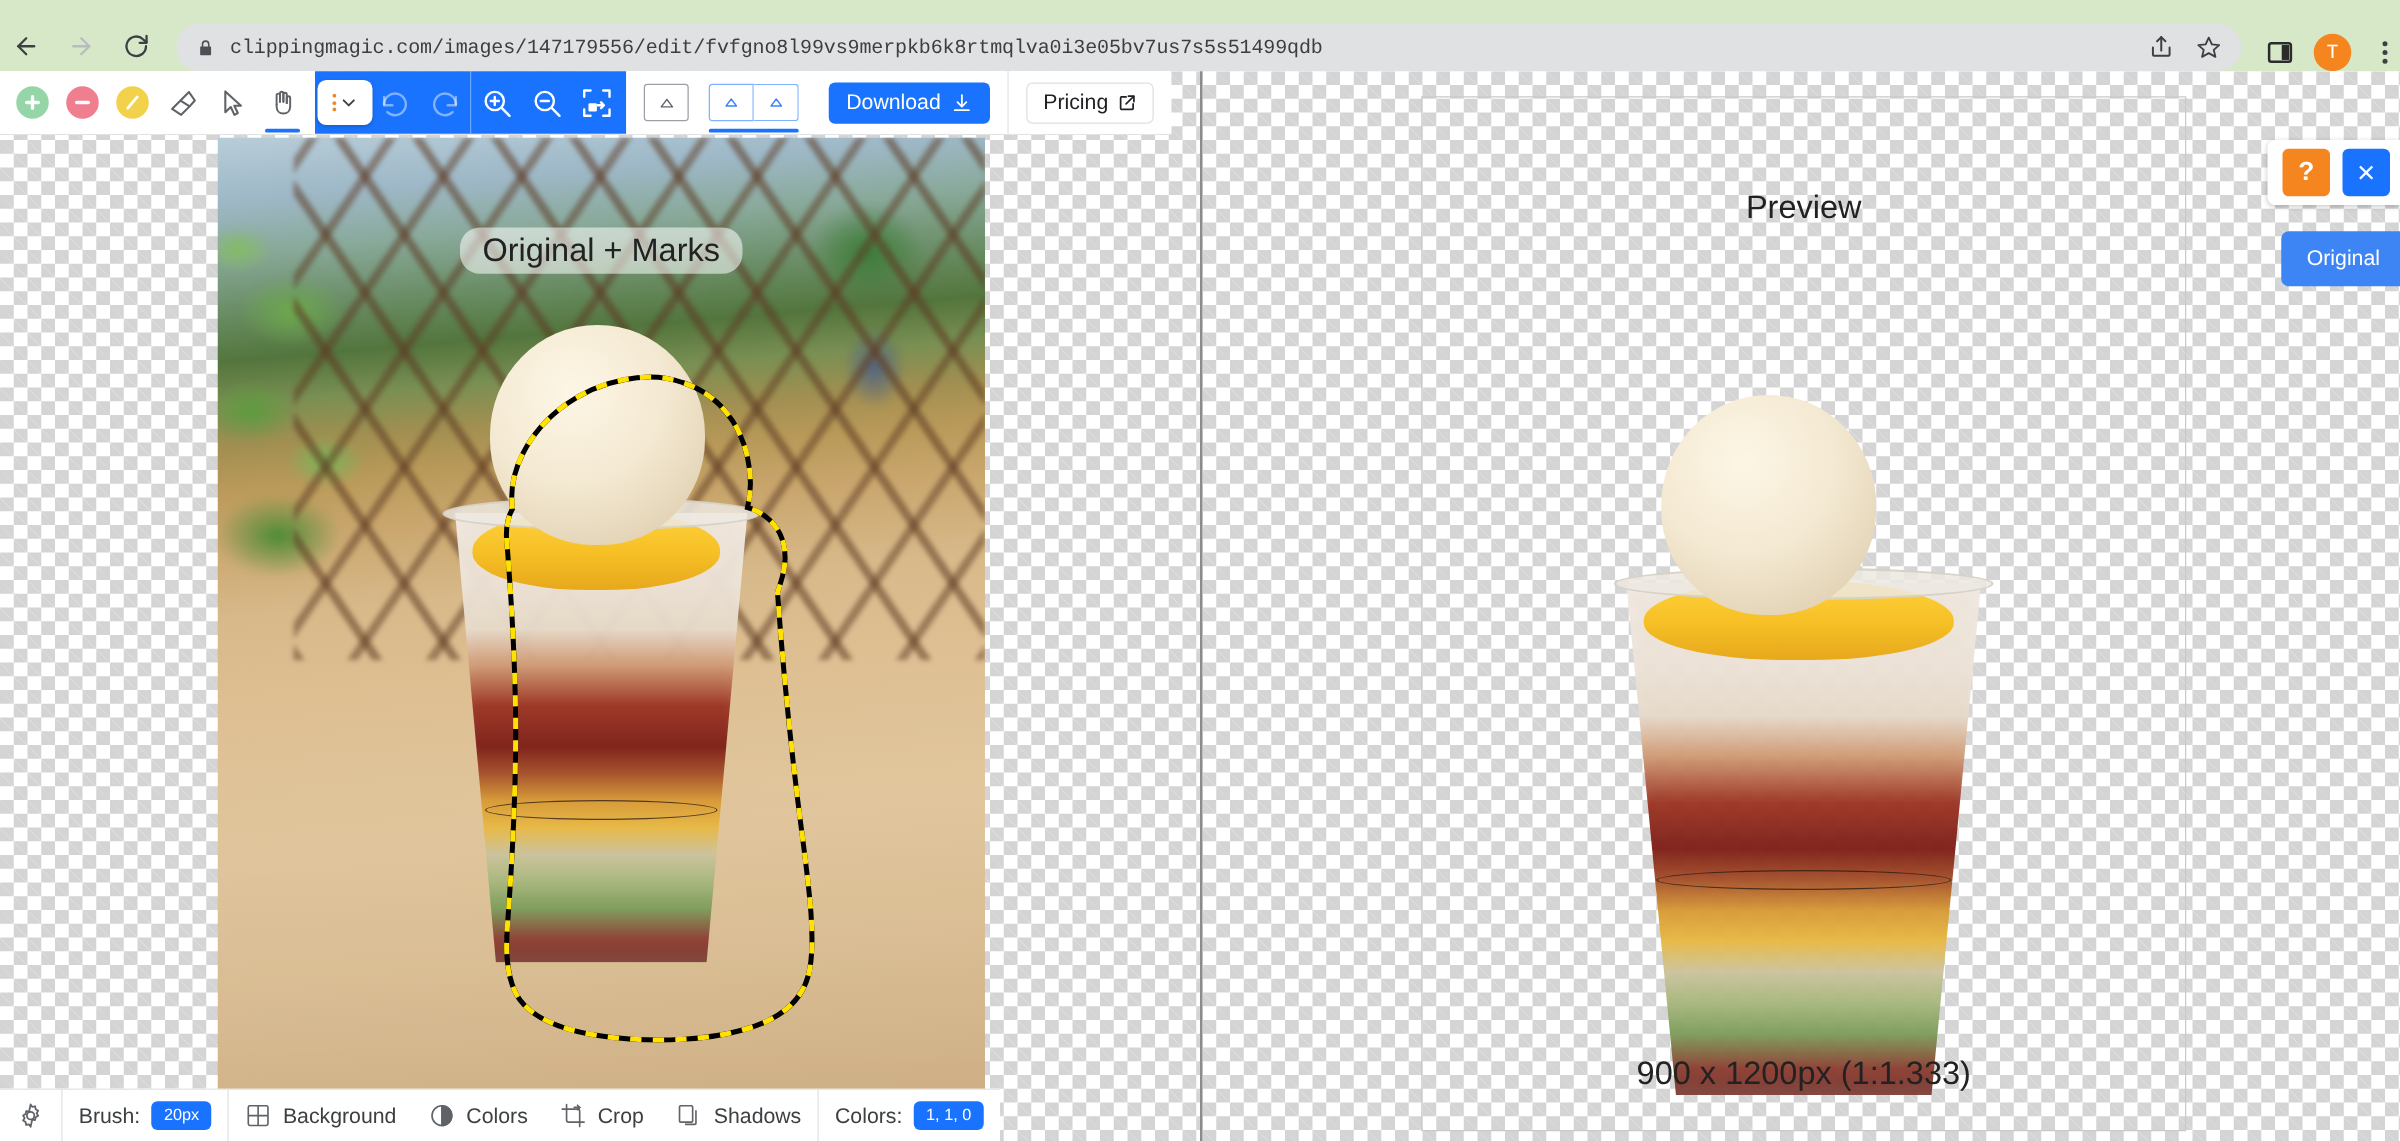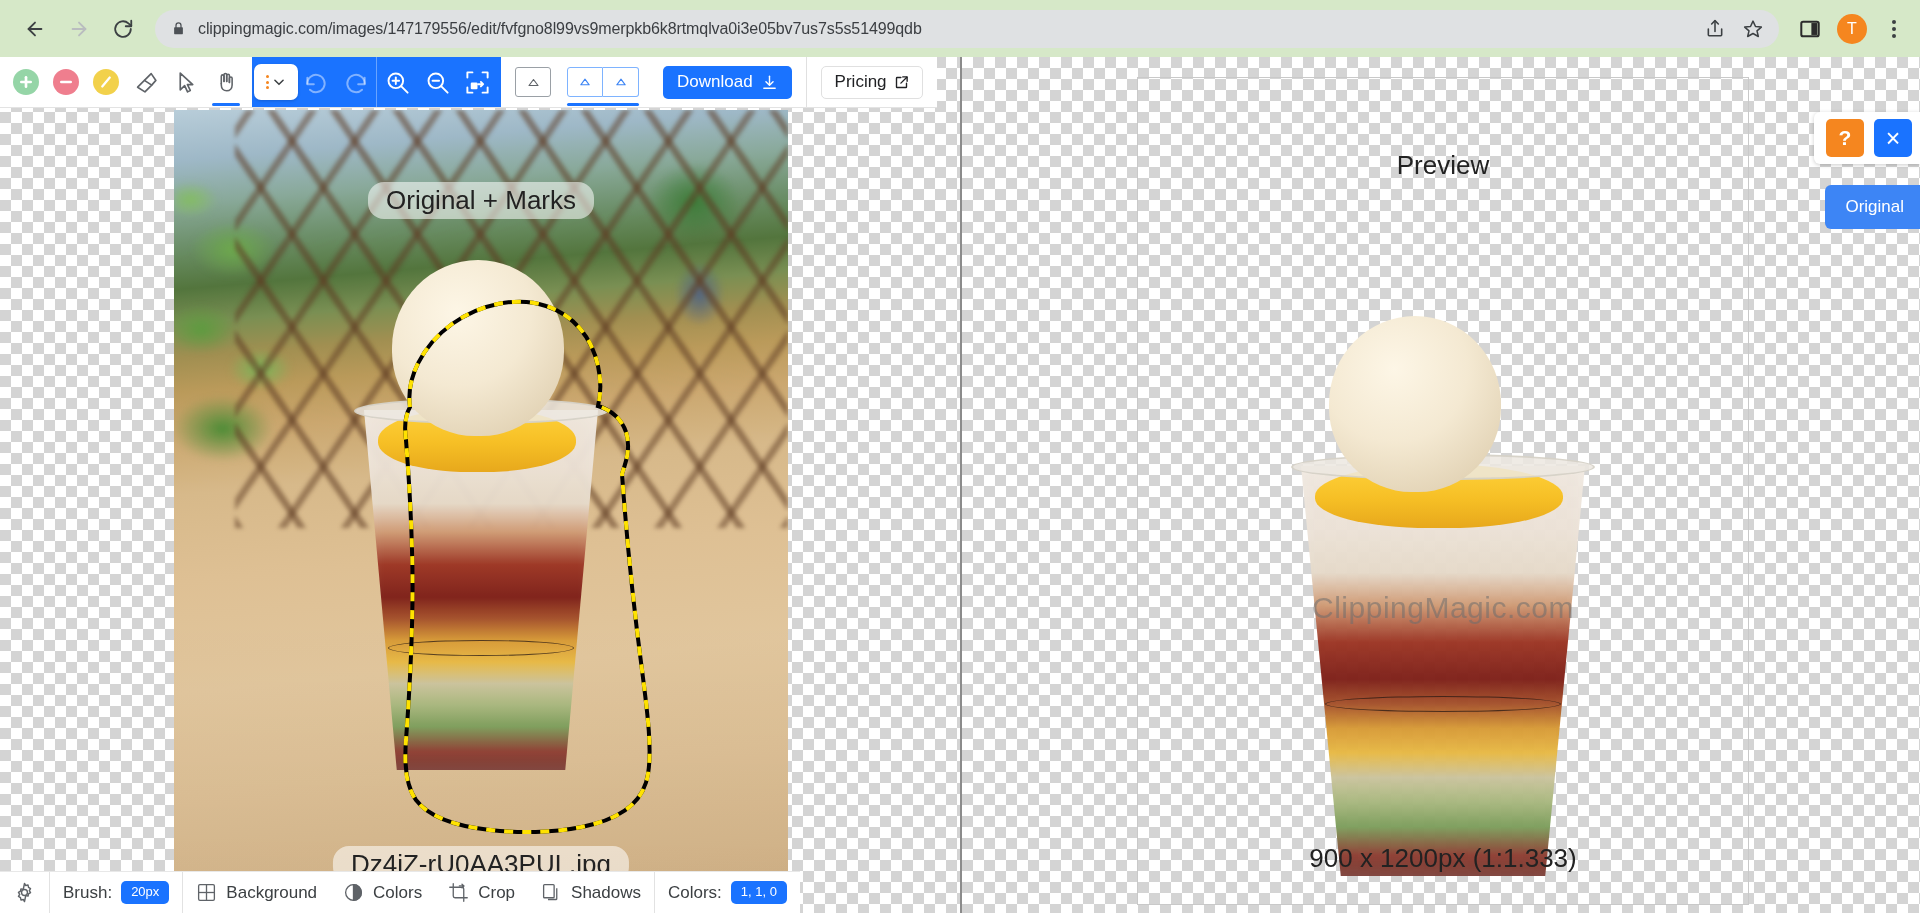--- a/index.html
+++ b/index.html
@@ -15,10 +15,11 @@
     height: 57px;
     background: #d6e8c8;
     display: flex;
-    align-items: center;
-    padding: 0 15px;
+    align-items: flex-end;
+    padding: 0 1px;
     gap: 4px;
     position: relative;
+    font-family: Liberation Mono, monospace;
   }
   .nav-btn {
     width: 40px; height: 40px;

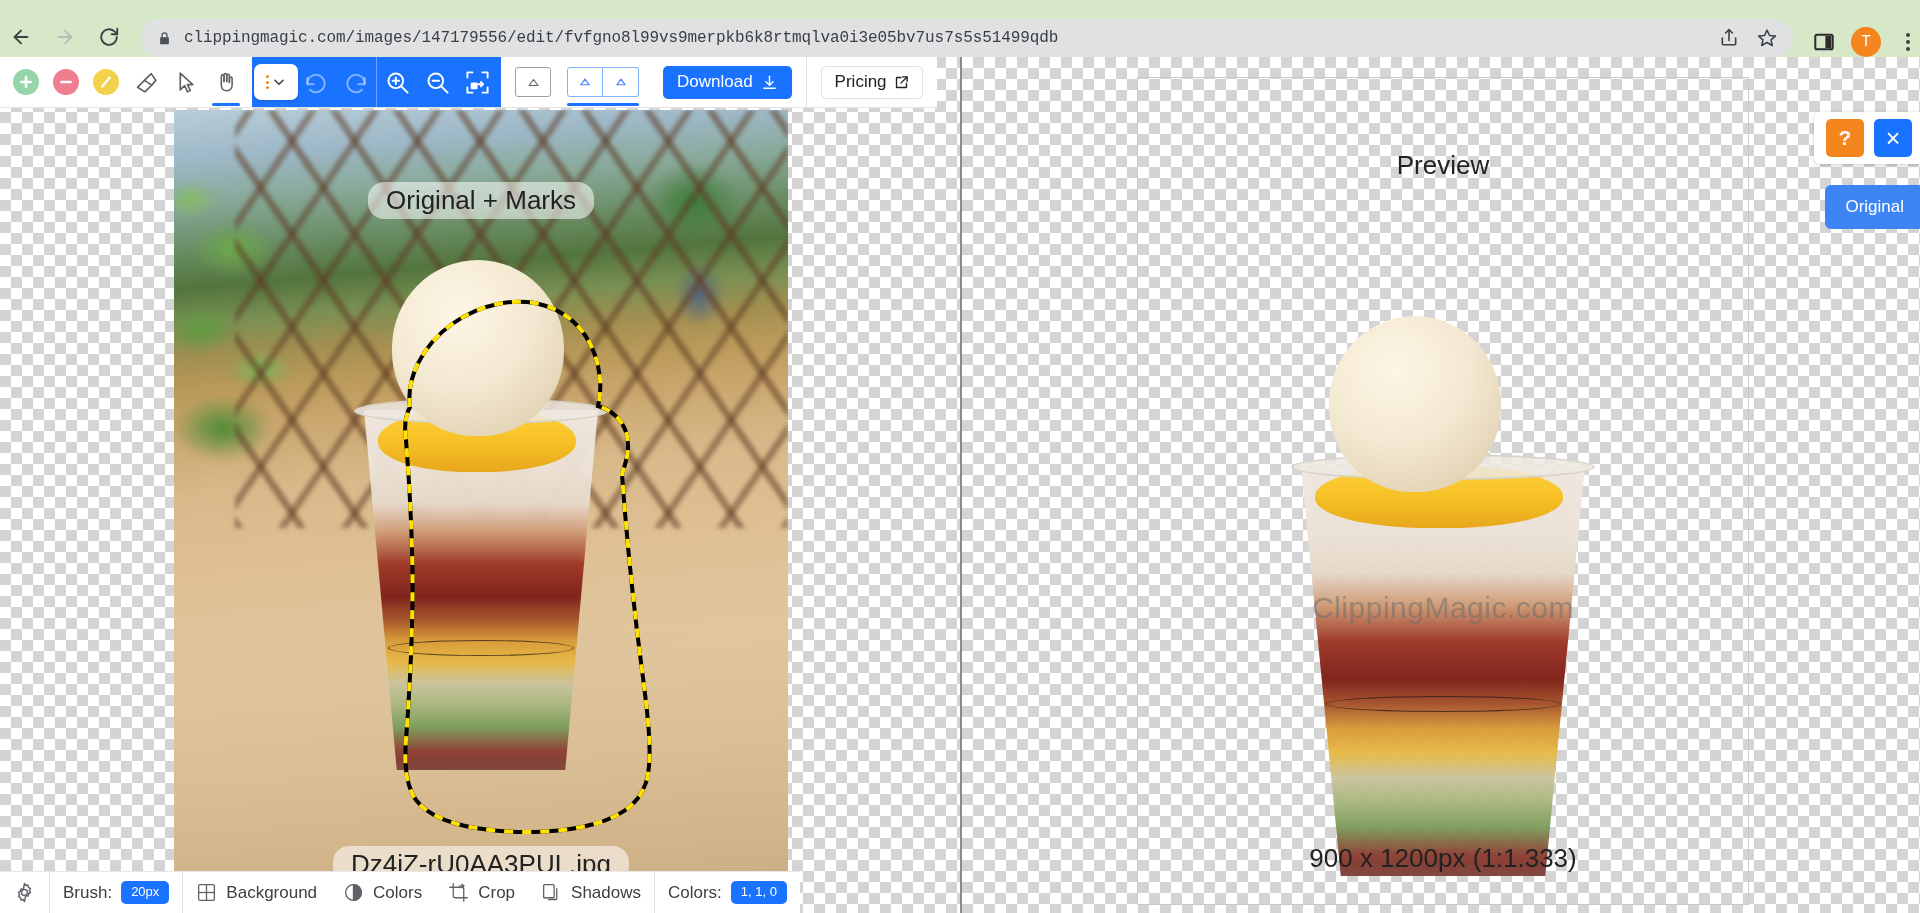--- a/index.html
+++ b/index.html
@@ -559,7 +559,6 @@
         <div class="ring"></div>
       </div>
 
-      <div class="watermark">ClippingMagic.com</div>
       <div class="preview-dims">900 x 1200px (1:1.333)</div>
     </div>
   </div>

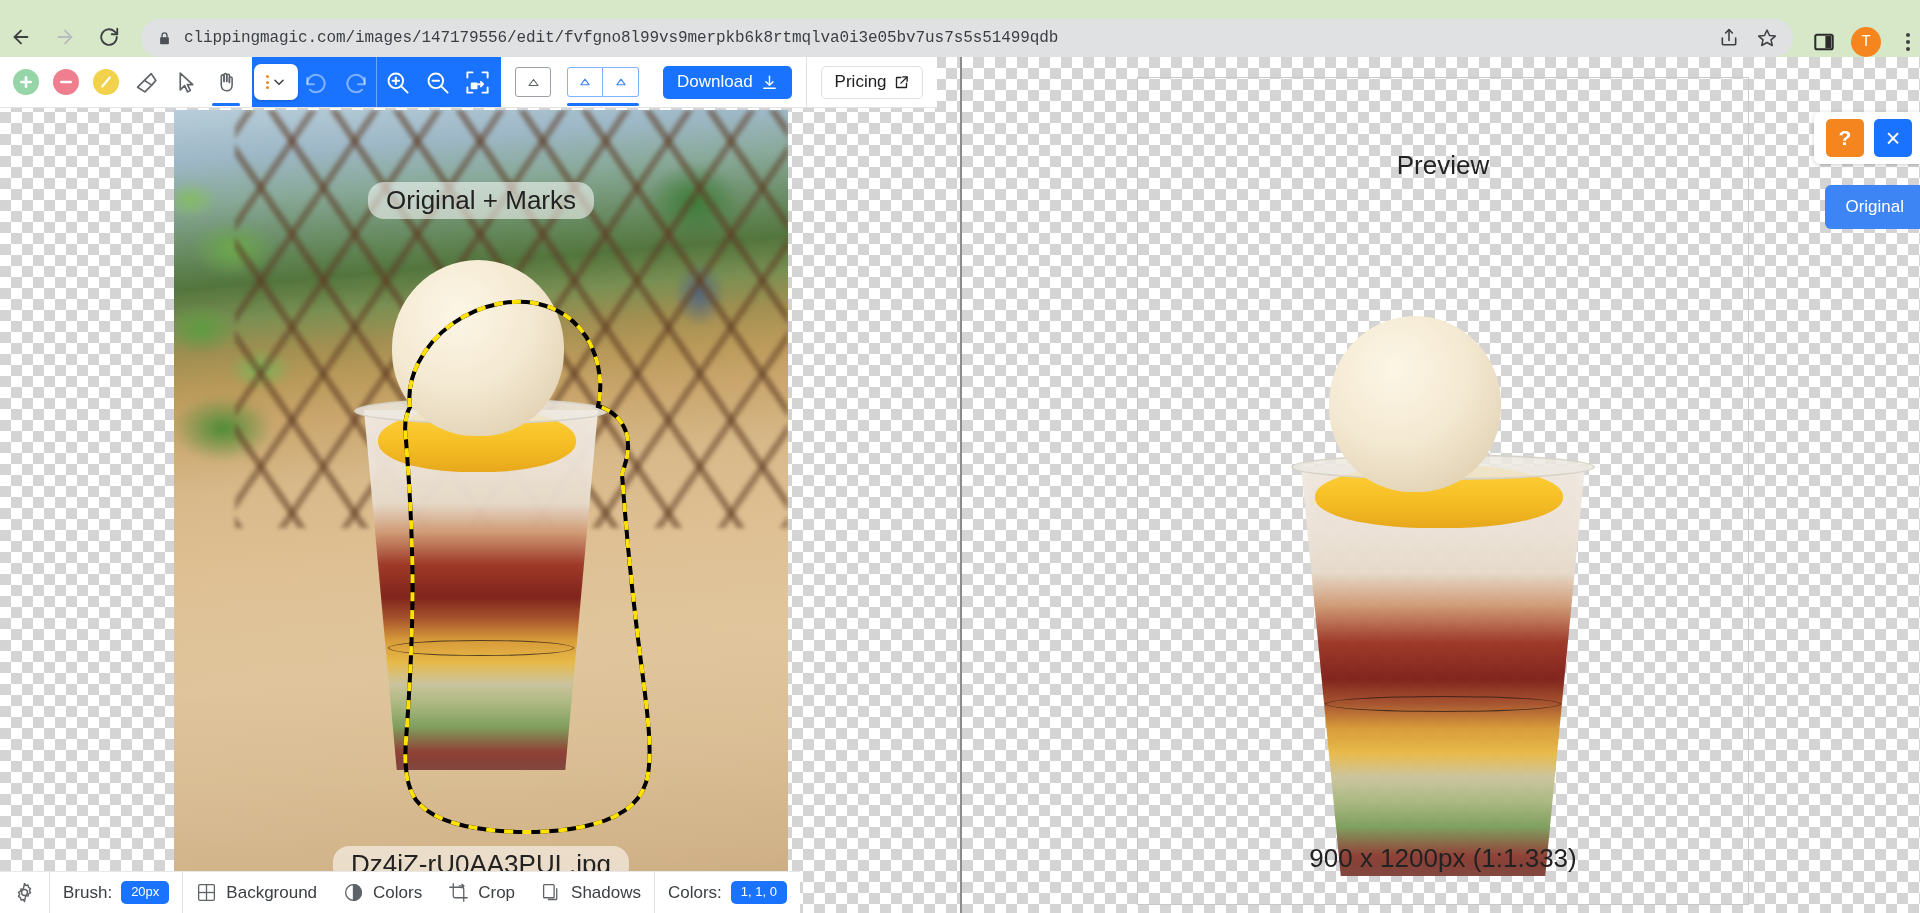--- a/index.html
+++ b/index.html
@@ -541,7 +541,6 @@
       </svg>
 
       <div class="stage-label label-top">Original + Marks</div>
-      <div class="stage-label label-bottom">Dz4iZ-rU0AA3PUL.jpg</div>
     </div>
   </div>
 

